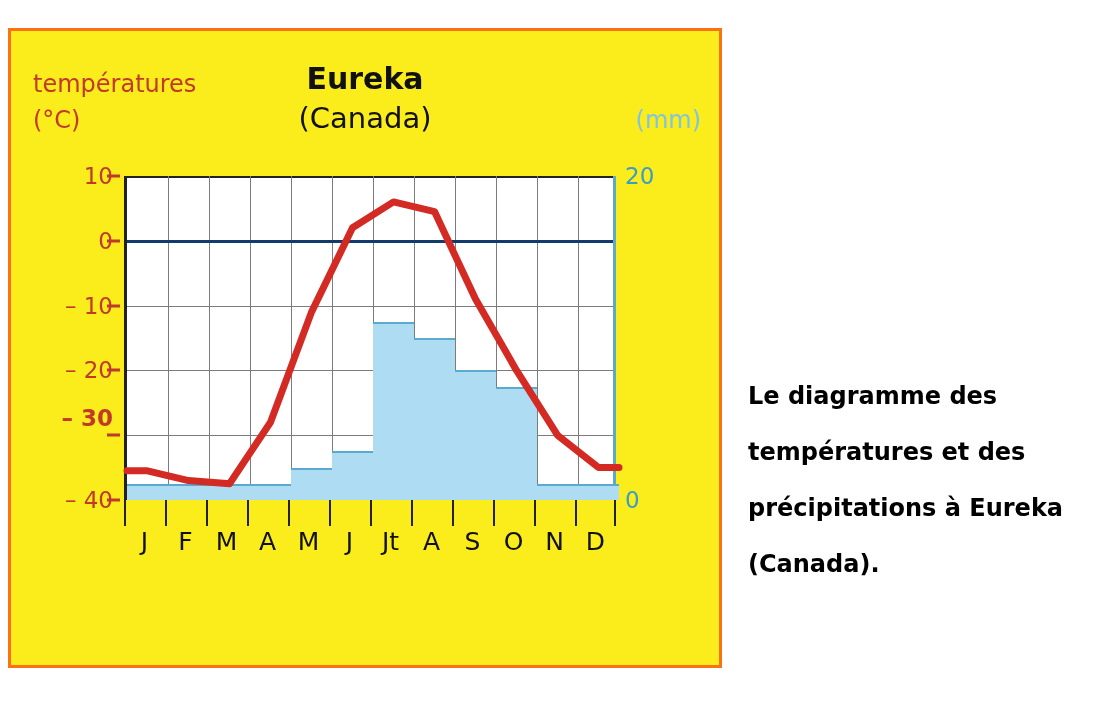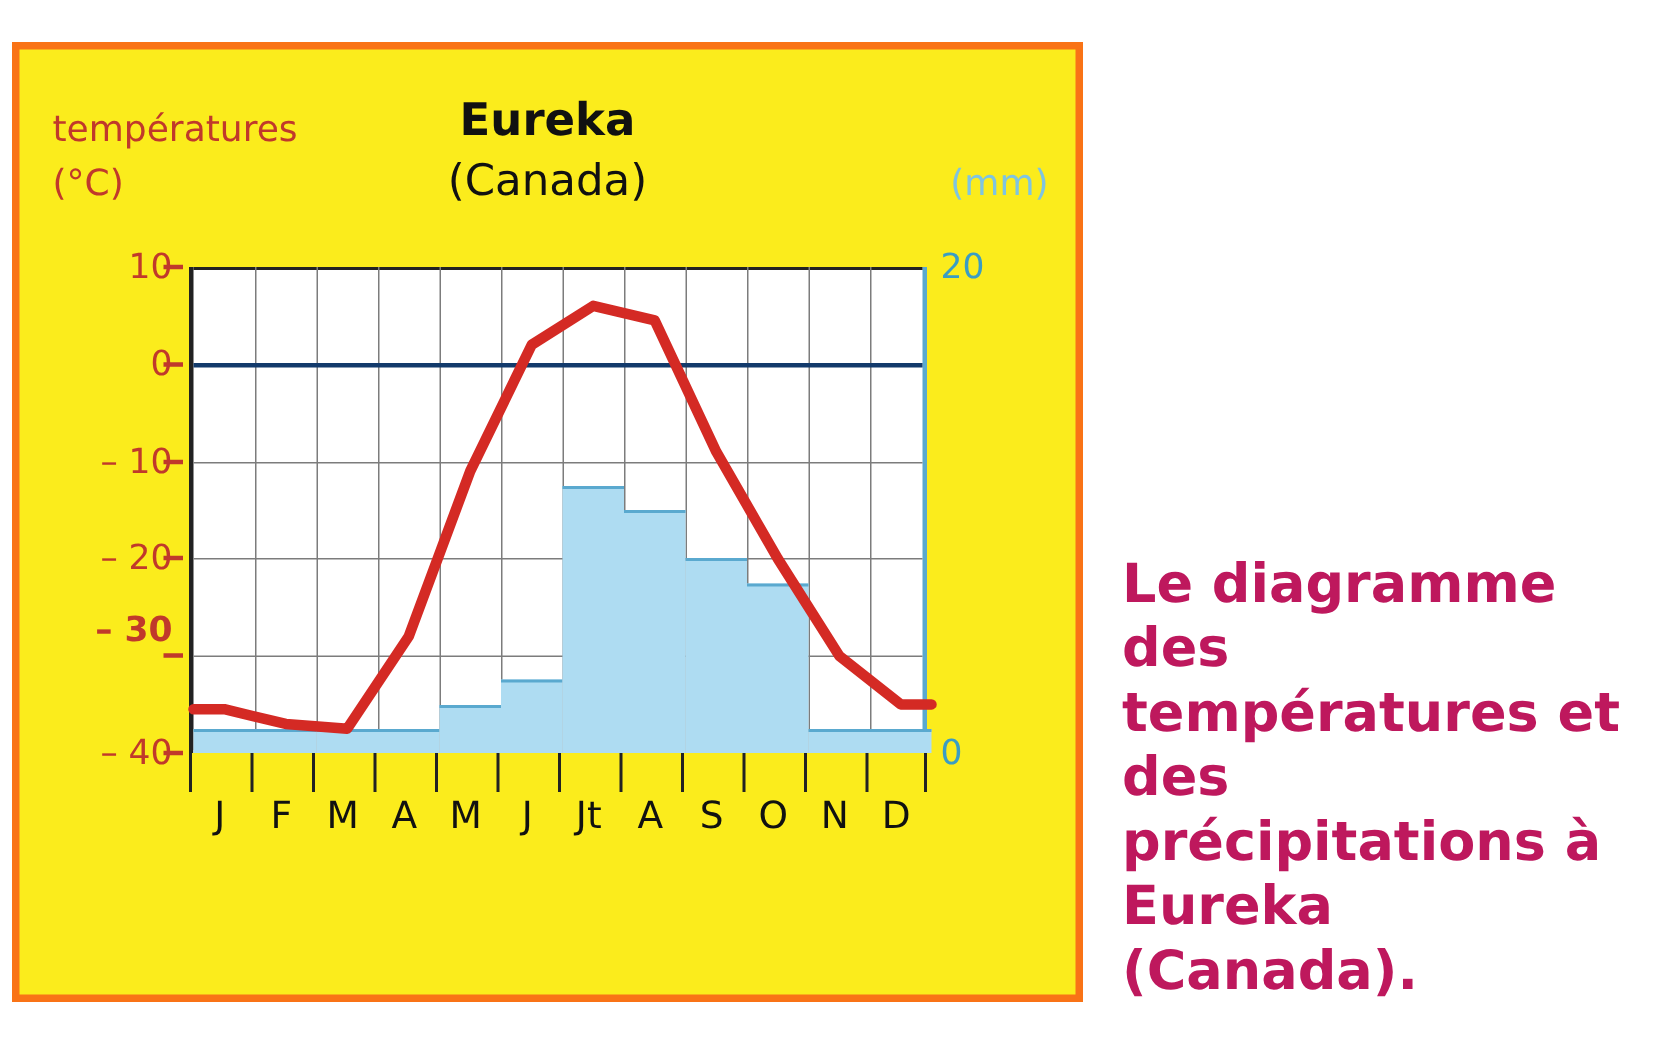--- a/index.html
+++ b/index.html
@@ -29,7 +29,7 @@
     width: 714px;
     height: 640px;
     background: #fbec1c;
-    border: 5px solid #f97316;
+    border: 3px solid #f97316;
     box-sizing: border-box;
   }
 

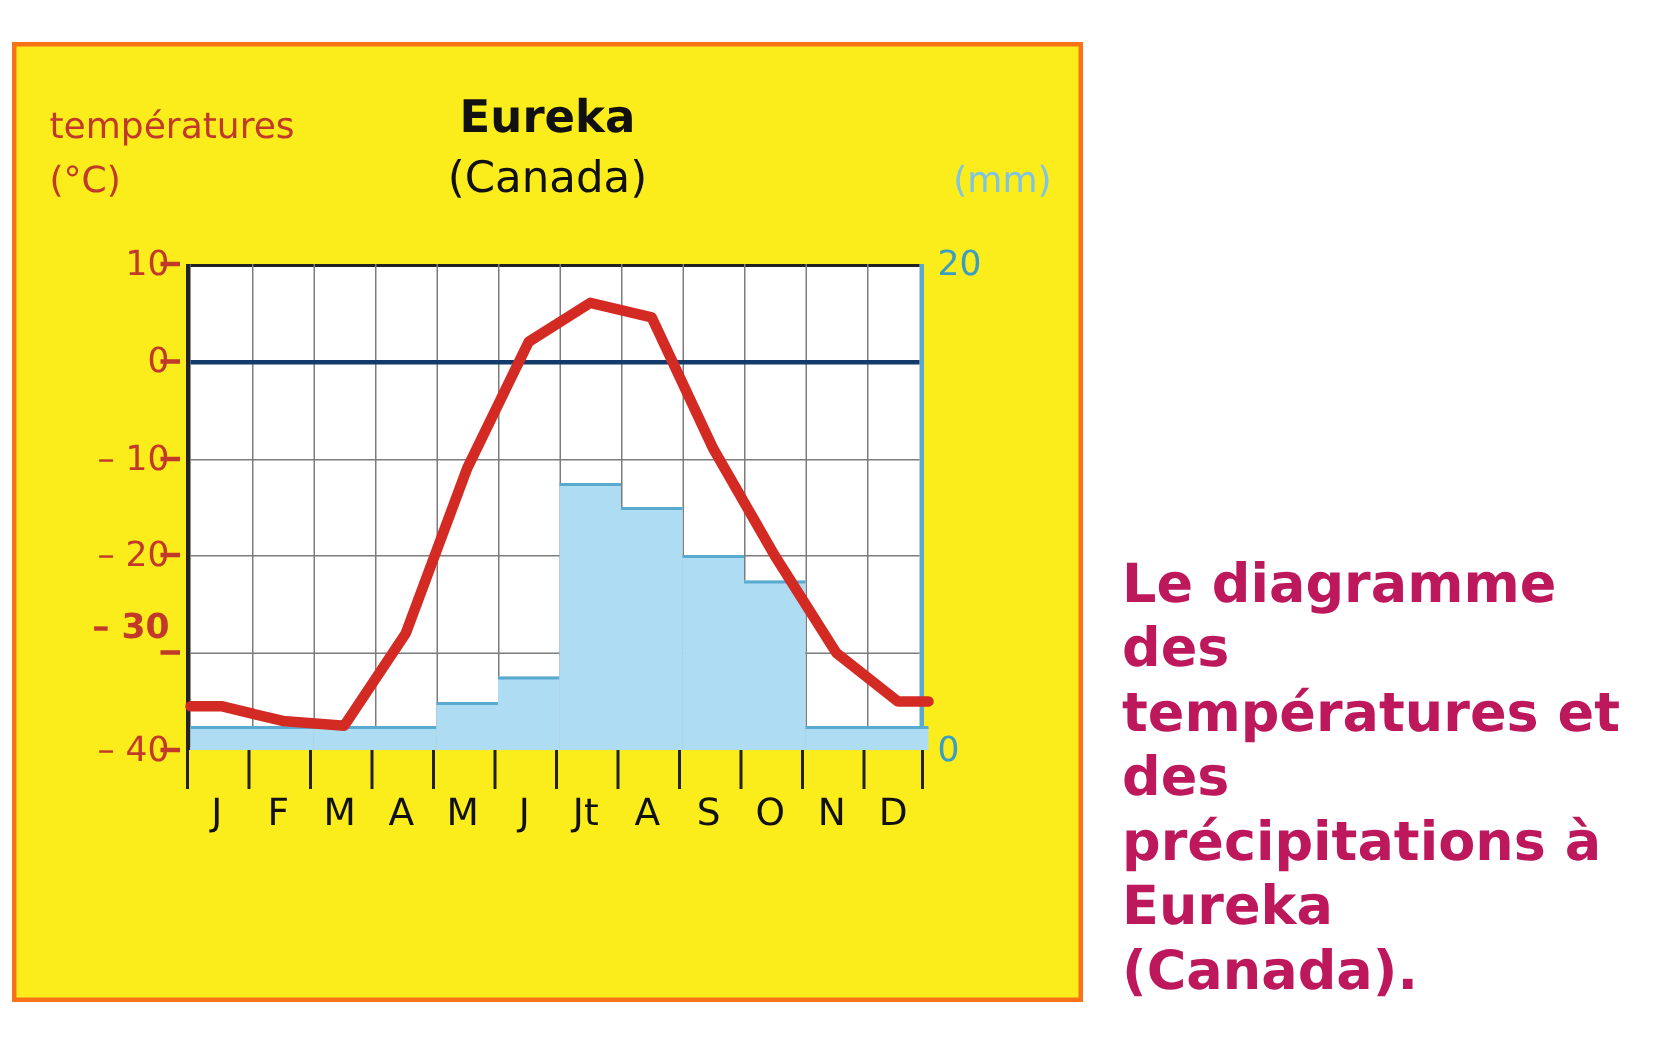--- a/index.html
+++ b/index.html
@@ -247,10 +247,10 @@
     left: 748px;
     top: 368px;
     width: 340px;
-    font-size: 36px;
+    font-size: 24px;
     font-weight: bold;
-    line-height: 43px;
-    color: #be185d;
+    line-height: 56px;
+    color: #000000;
   }
 </style>
 </head>

